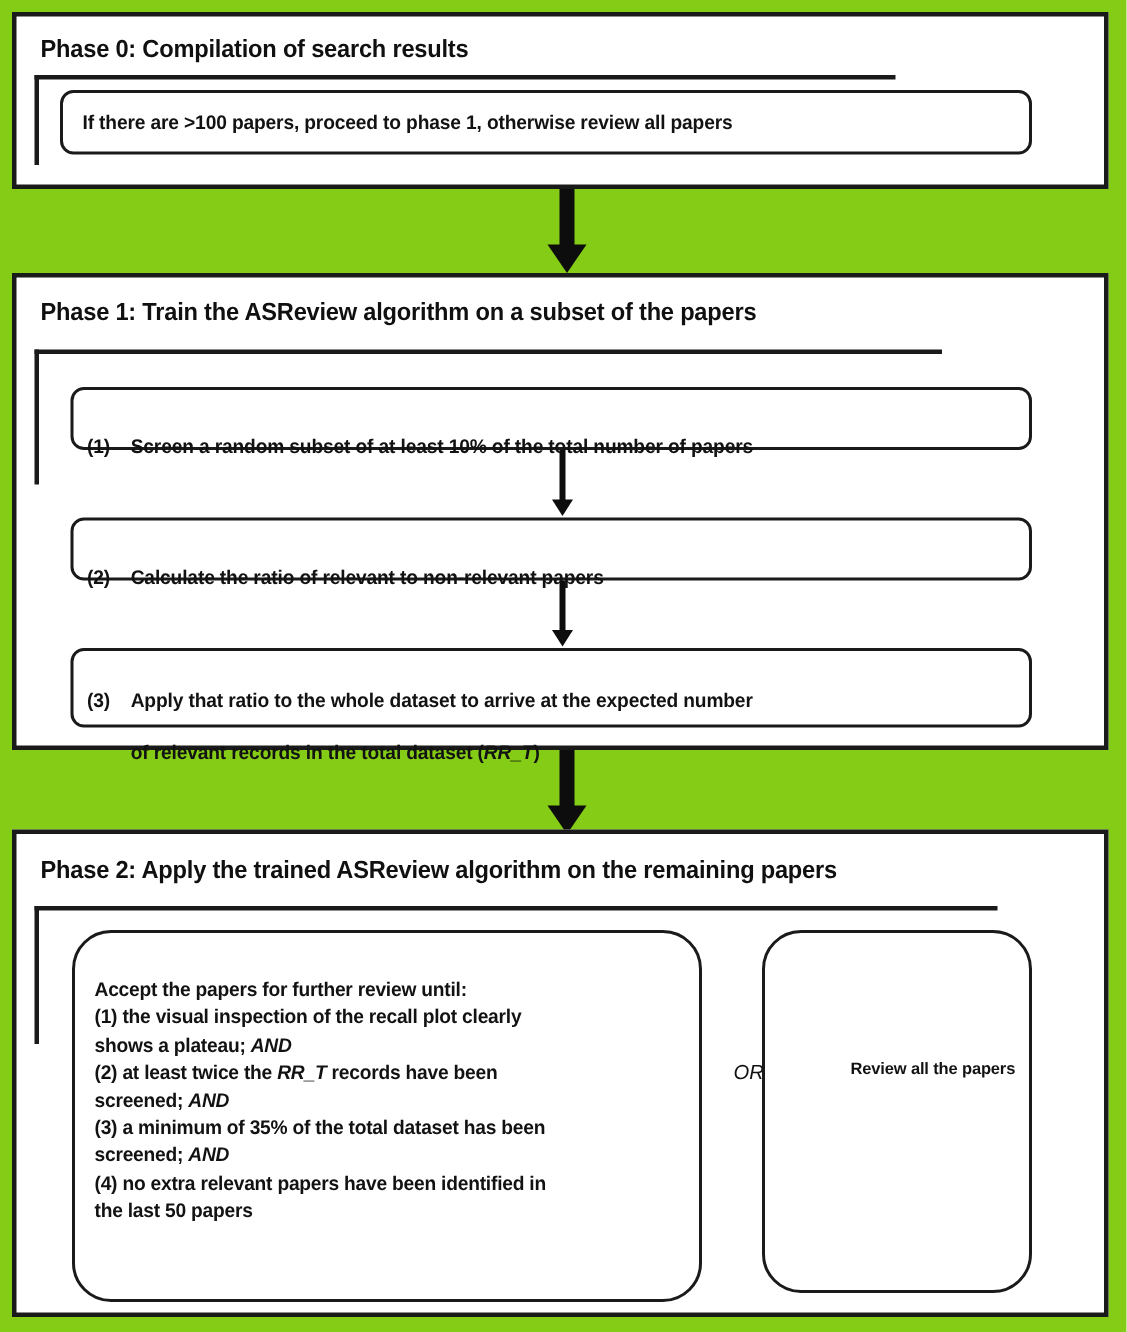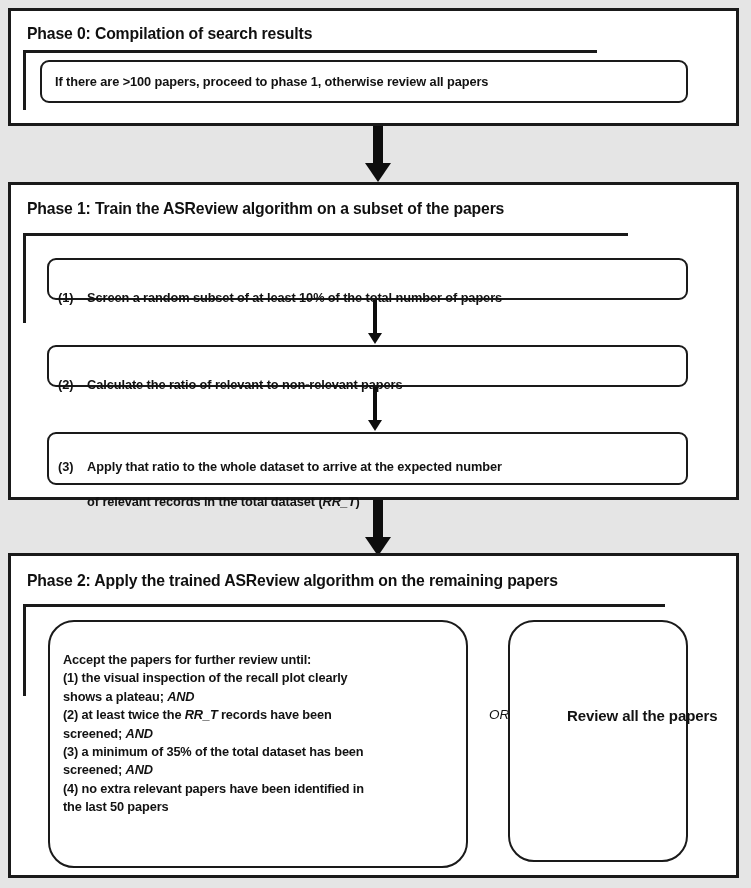--- a/index.html
+++ b/index.html
@@ -16,7 +16,7 @@
     position: relative;
     width: 751px;
     height: 888px;
-    background: #e5e5e5;
+    background: #84cc16;
     overflow: hidden;
   }
 

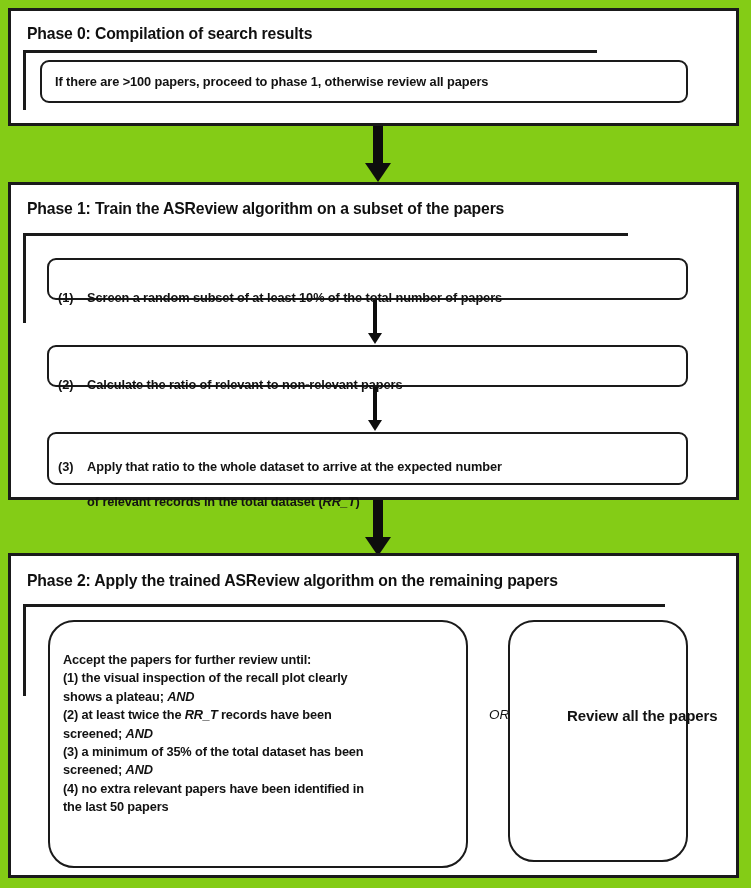--- a/index.html
+++ b/index.html
@@ -113,7 +113,7 @@
 
   .center-label {
     position: absolute;
-    font-size: 15px;
+    font-size: 11px;
     font-weight: bold;
     color: #121212;
     letter-spacing: -0.1px;

